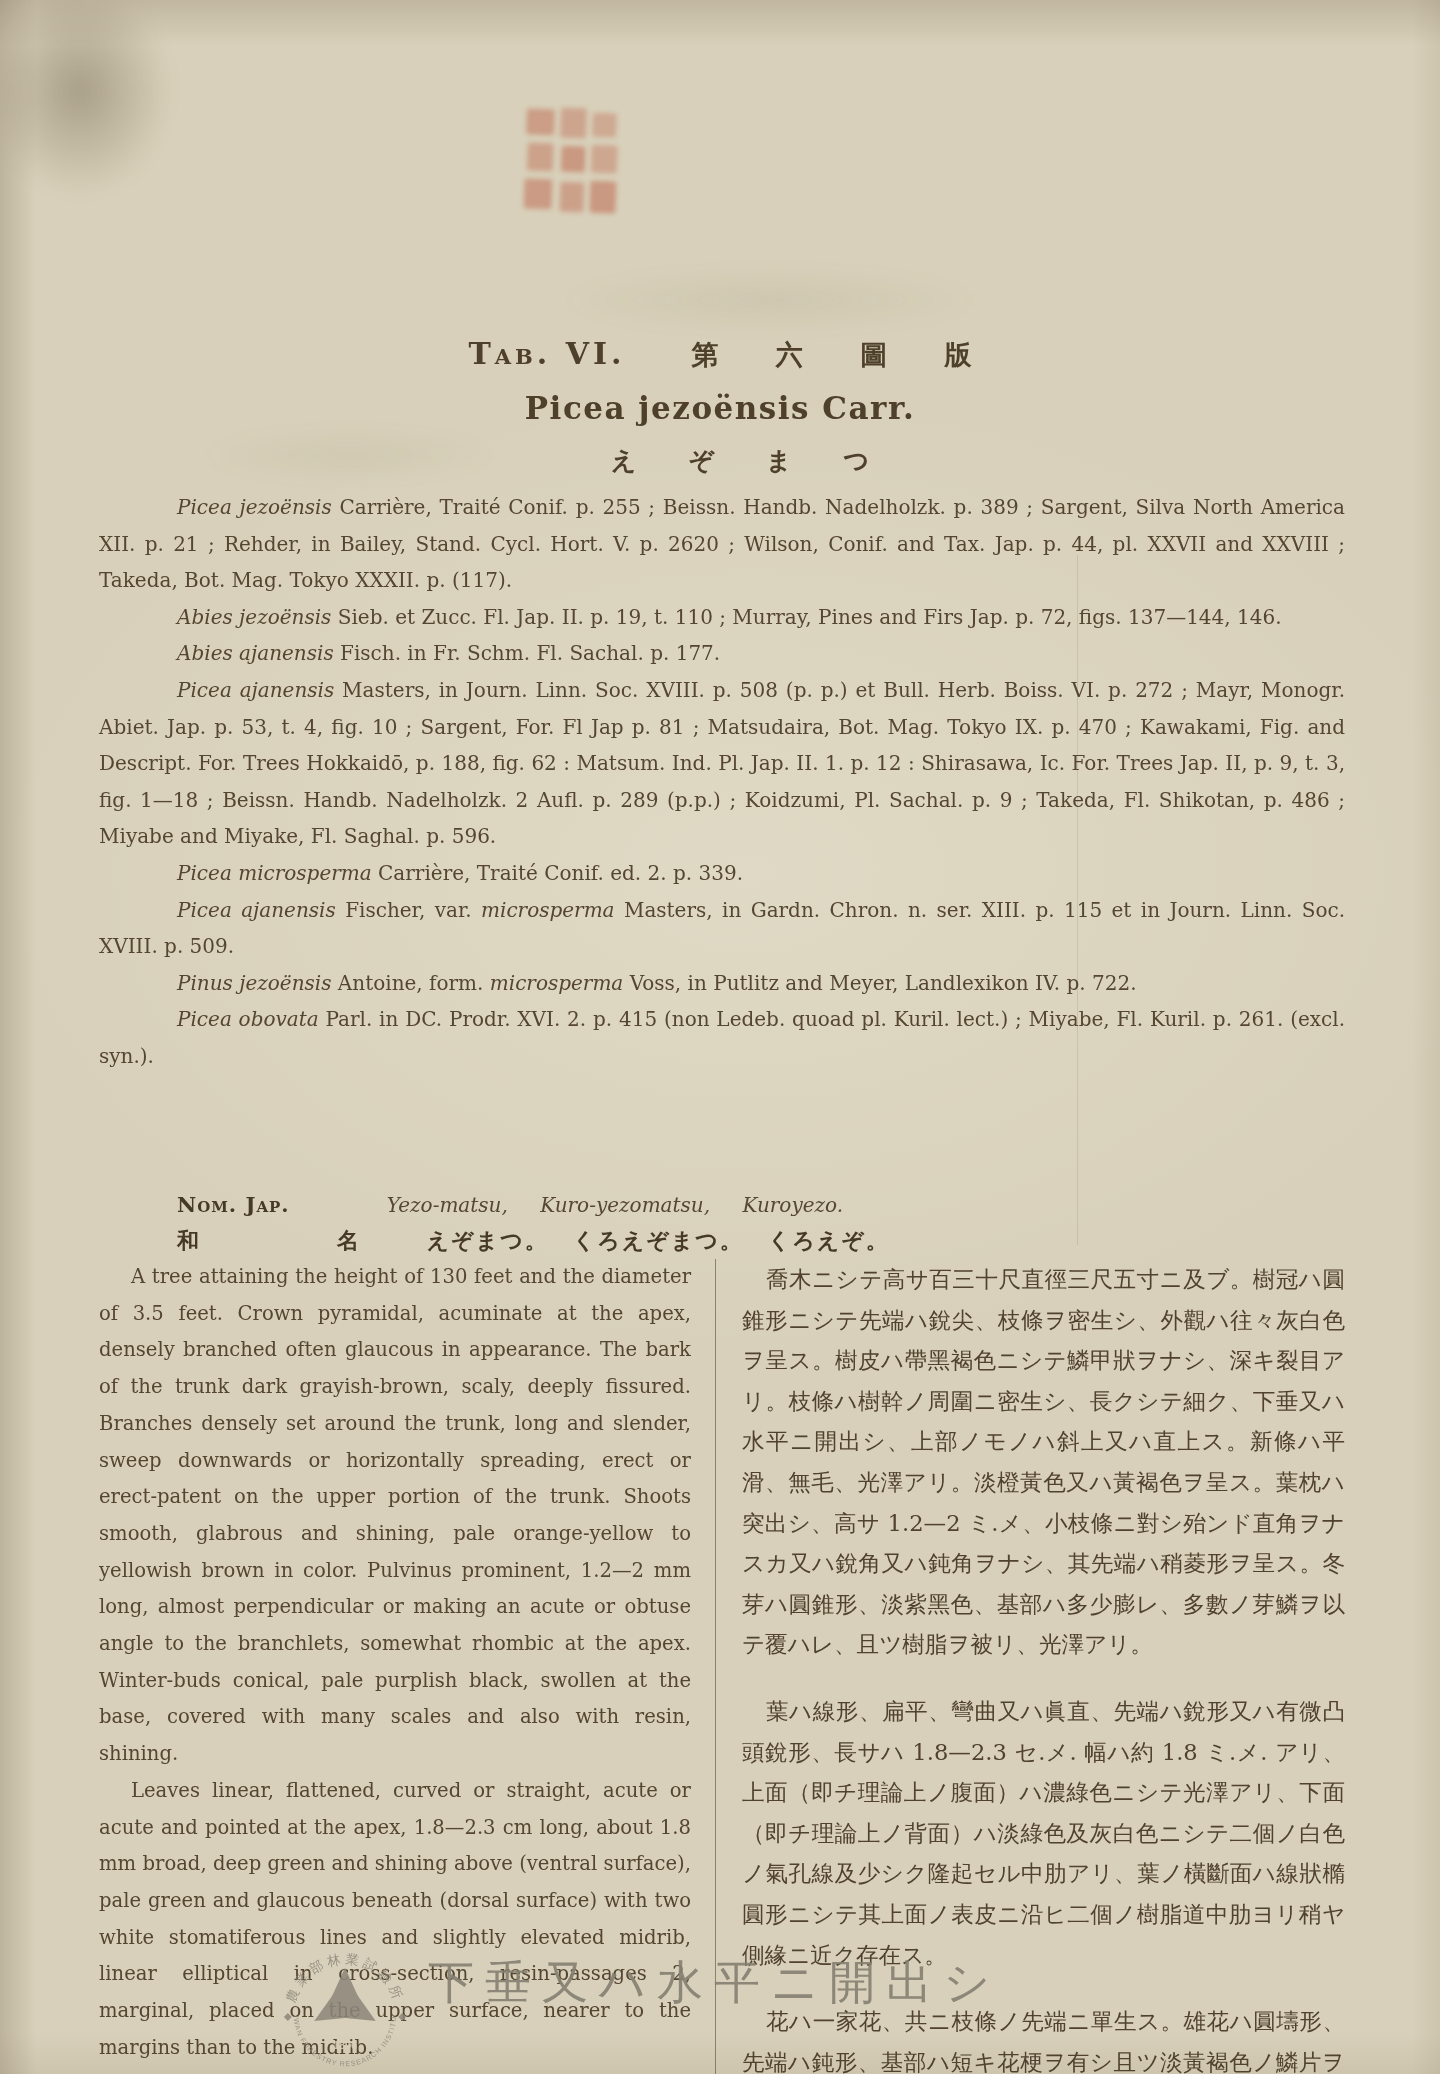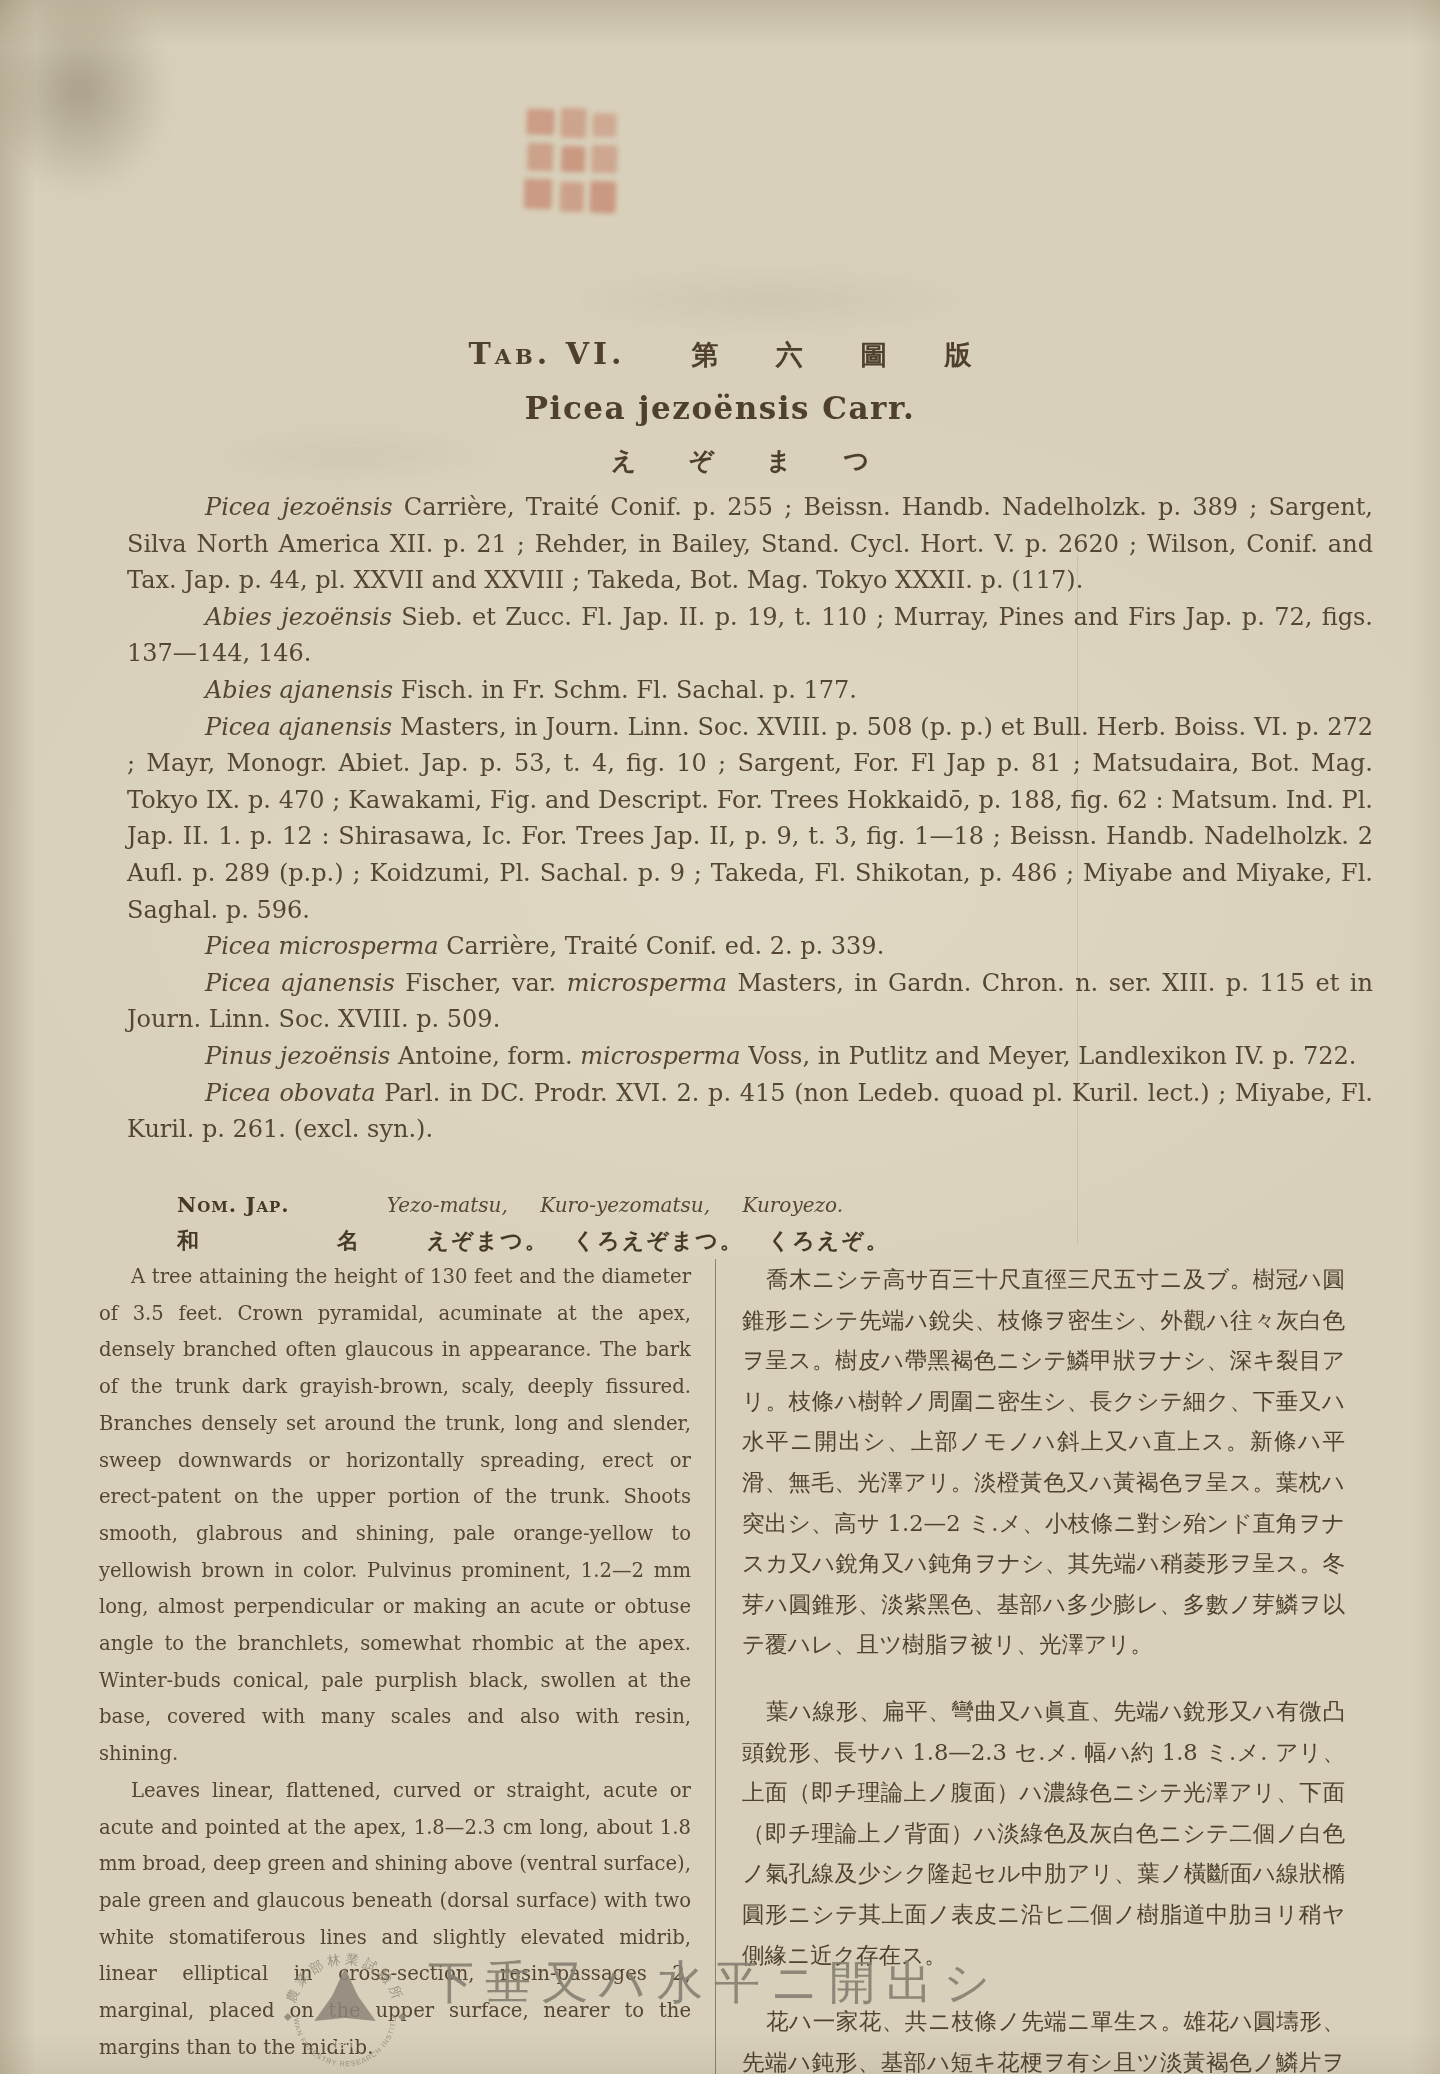--- a/index.html
+++ b/index.html
@@ -79,9 +79,8 @@
   
   .synonymy {
     position:absolute; left:99px; top:489px; width:1246px;
-    font-size:24px; line-height:36.6px; text-align:justify;
+    font-size:20px; line-height:36.6px; text-align:justify;
     color:#554631;
-    margin-left:28px;
   }
   .synonymy p { margin:0; text-indent:78px; }
 

